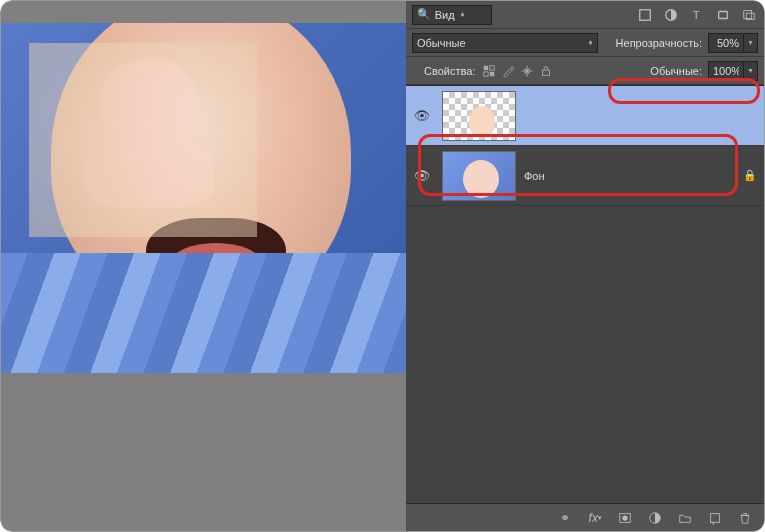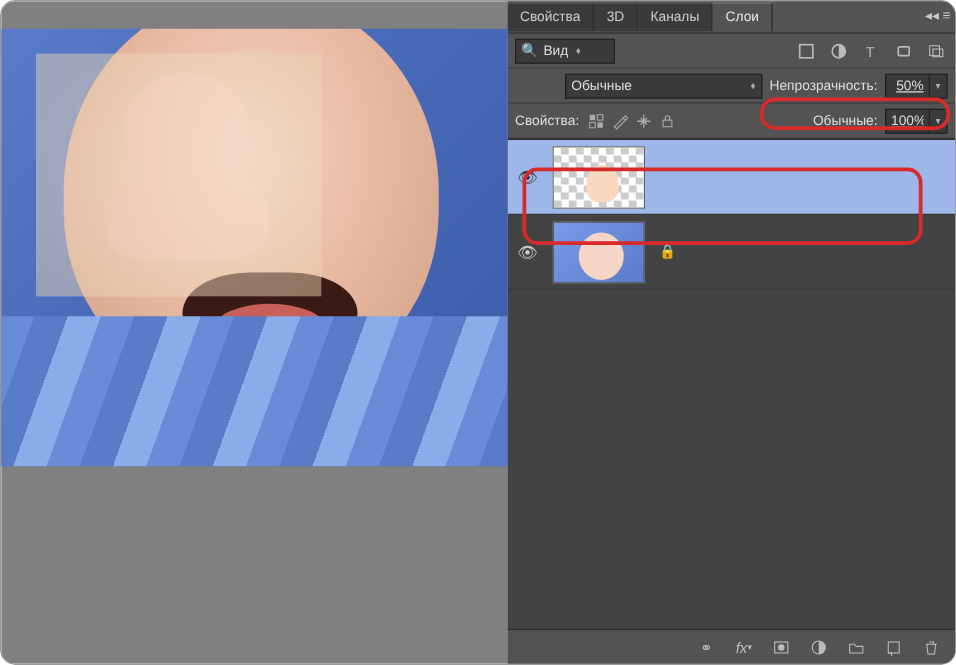--- a/index.html
+++ b/index.html
@@ -79,15 +79,6 @@
   </div>
 
   <div class="panel">
-    <div class="tabs">
-      <div class="tab">Свойства</div>
-      <div class="tab">3D</div>
-      <div class="tab">Каналы</div>
-      <div class="tab active">Слои</div>
-      <div class="tabspacer"></div>
-      <div class="menubtn">◂◂</div>
-      <div class="menubtn">≡</div>
-    </div>
 
     <div class="row">
       <div class="select searchselect">

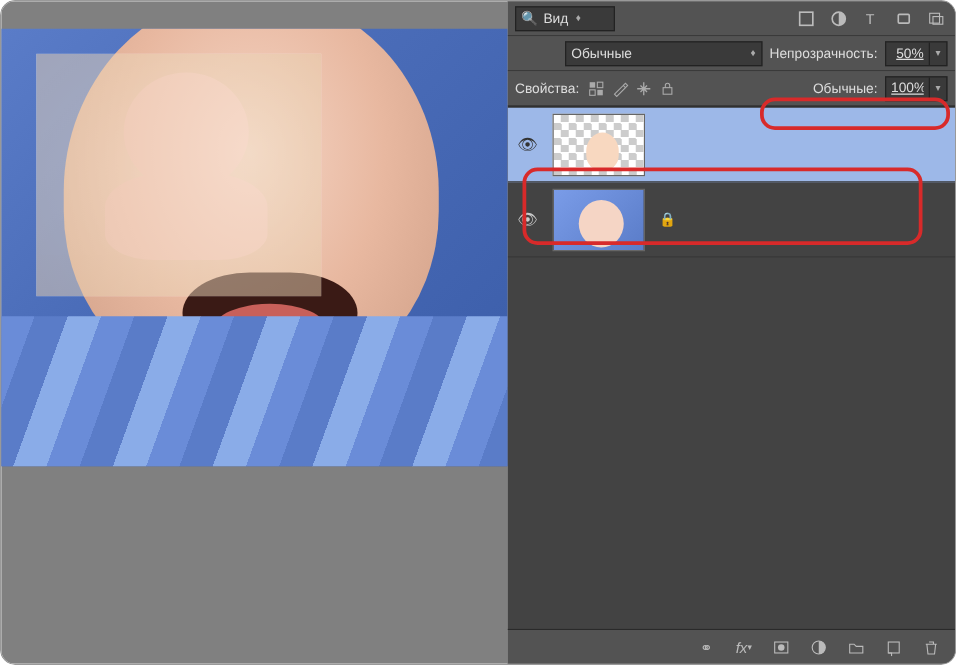--- a/index.html
+++ b/index.html
@@ -32,7 +32,7 @@
 .numinput { display: flex; align-items: center; background: #3a3a3a; border: 1px solid #222; height: 20px; }
 .numinput input { width: 34px; background: transparent; border: none; color: #ddd; text-align: right; padding: 0 4px; font-size: 11px; outline: none; text-decoration: underline; }
 .numinput .caret { width: 14px; text-align: center; color: #aaa; font-size: 8px; cursor: pointer; border-left: 1px solid #222; height: 100%; display: flex; align-items: center; justify-content: center; }
-.blendselect { flex: 1; margin-left: 40px; }
+.blendselect { flex: 1; }
 .lockicons { display: flex; gap: 3px; }
 .licon { width: 16px; height: 16px; color: #aaa; display: flex; align-items: center; justify-content: center; cursor: pointer; }
 .layerlist { flex: 1; background: #434343; overflow: auto; border-top: 1px solid #2a2a2a; }

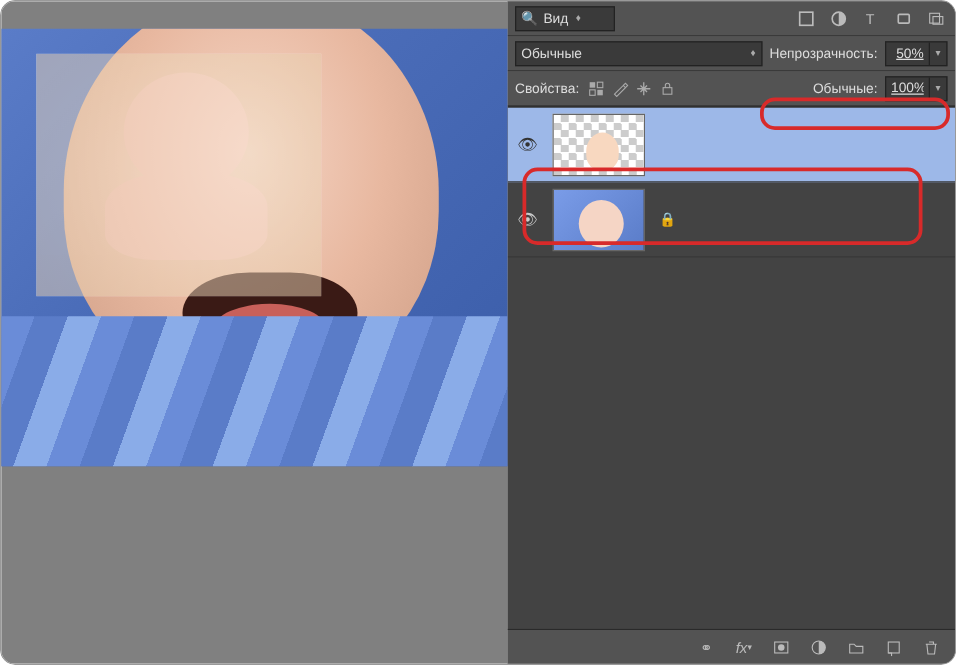--- a/index.html
+++ b/index.html
@@ -28,7 +28,7 @@
 .iconrow { display: flex; gap: 8px; margin-left: auto; }
 .ticon { width: 18px; height: 18px; color: #bbb; cursor: pointer; display: flex; align-items: center; justify-content: center; }
 .spacer { flex: 1; }
-.label { color: #ddd; }
+.label { color: #ddd; margin-left: 12px; }
 .numinput { display: flex; align-items: center; background: #3a3a3a; border: 1px solid #222; height: 20px; }
 .numinput input { width: 34px; background: transparent; border: none; color: #ddd; text-align: right; padding: 0 4px; font-size: 11px; outline: none; text-decoration: underline; }
 .numinput .caret { width: 14px; text-align: center; color: #aaa; font-size: 8px; cursor: pointer; border-left: 1px solid #222; height: 100%; display: flex; align-items: center; justify-content: center; }

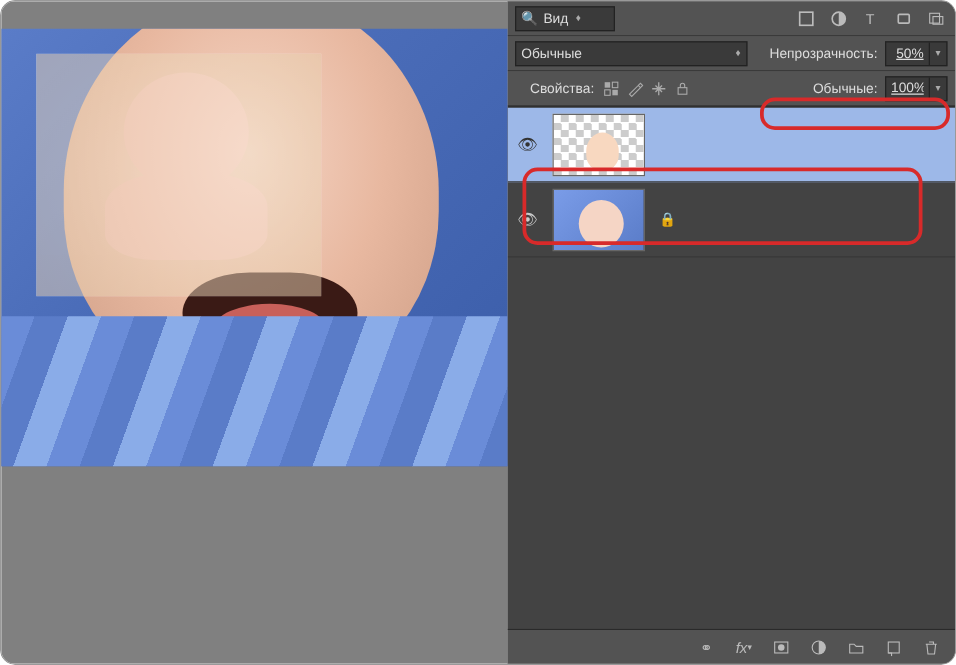--- a/index.html
+++ b/index.html
@@ -30,7 +30,7 @@
 .spacer { flex: 1; }
 .label { color: #ddd; margin-left: 12px; }
 .numinput { display: flex; align-items: center; background: #3a3a3a; border: 1px solid #222; height: 20px; }
-.numinput input { width: 34px; background: transparent; border: none; color: #ddd; text-align: right; padding: 0 4px; font-size: 11px; outline: none; text-decoration: underline; }
+.numinput input { width: 34px; background: transparent; border: none; color: #ddd; text-align: right; padding: 0 4px; font-size: 11px; outline: none; }
 .numinput .caret { width: 14px; text-align: center; color: #aaa; font-size: 8px; cursor: pointer; border-left: 1px solid #222; height: 100%; display: flex; align-items: center; justify-content: center; }
 .blendselect { flex: 1; }
 .lockicons { display: flex; gap: 3px; }

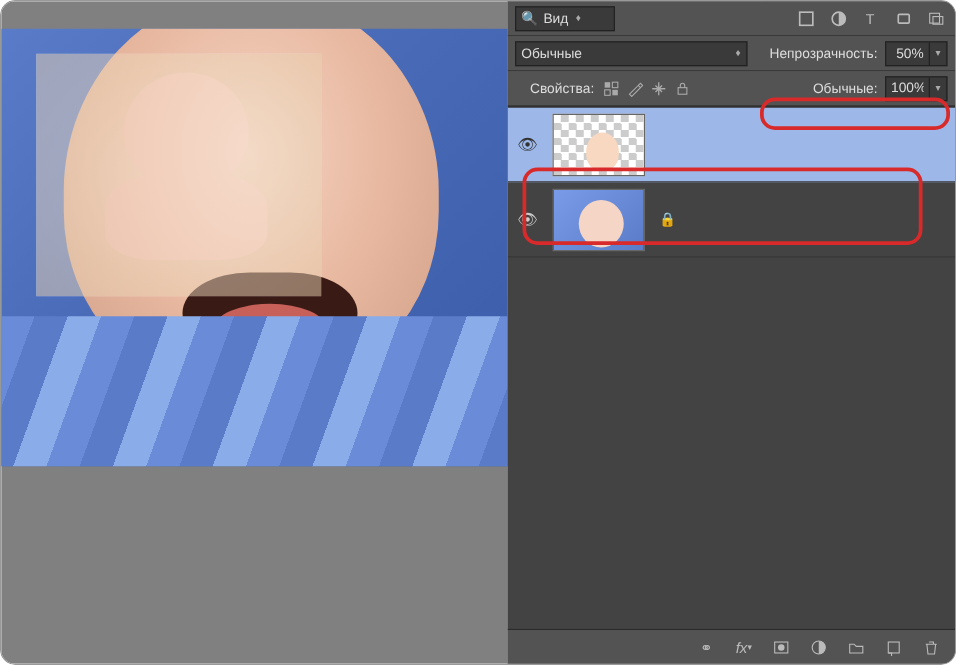--- a/index.html
+++ b/index.html
@@ -180,6 +180,7 @@
           <div class="thumbbg"></div>
               <div class="thumbbgface"></div>
         </div>
+        <div class="layername">Фон</div>
         <div class="lockind">🔒</div>
       </div>
     </div>

